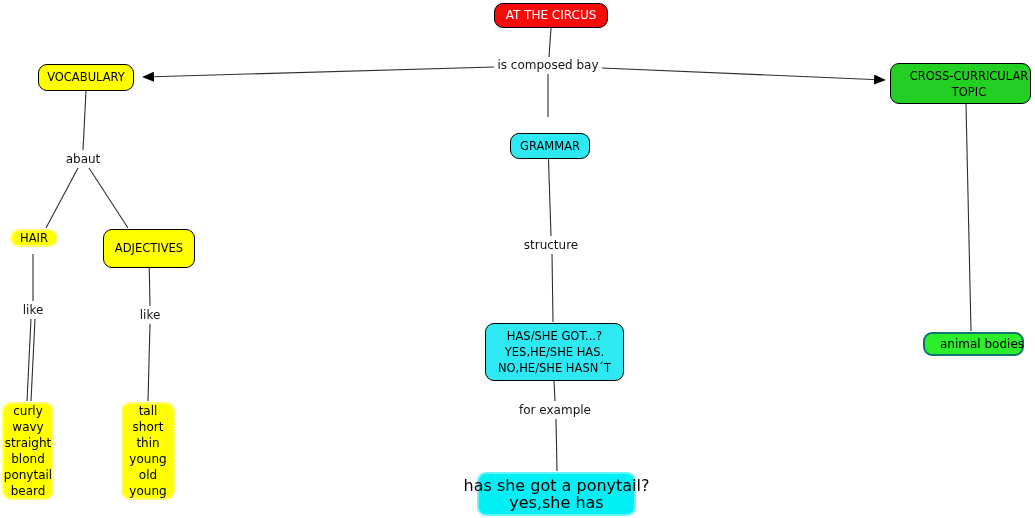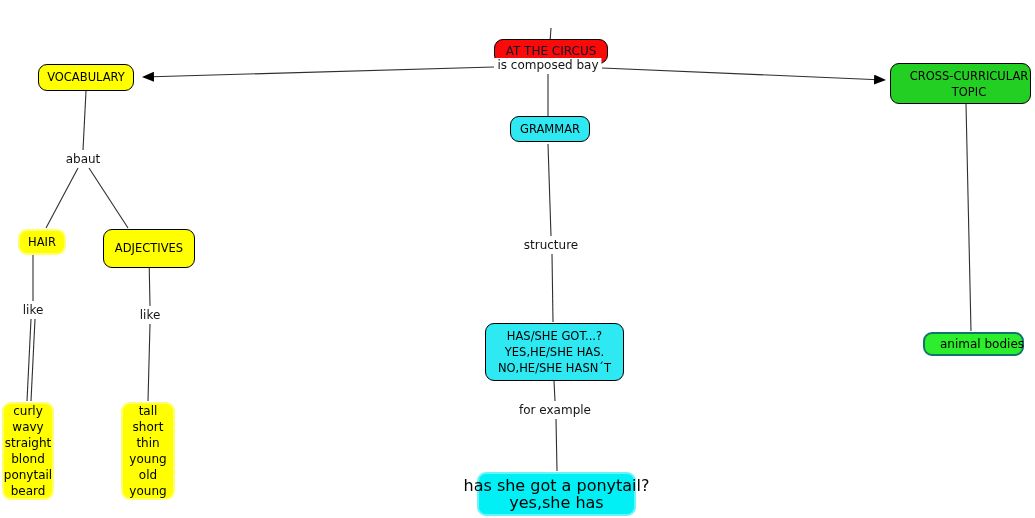--- a/index.html
+++ b/index.html
@@ -30,7 +30,7 @@
   .cyan.soft{background:#00f0f5;border:2px solid #66f5fa;}
   .green{background:#22cf22;padding-left:17px;}
   .green.soft{background:#2cee2c;border:2px solid #0f766e;}
-  .red{background:#fb0a0a;color:#0f172a;font-size:12px;margin-top:36px;}
+  .red{background:#fb0a0a;color:#ffffff;font-size:12px;}
 
   
   #n-circus      {left:494px;top:3px;  width:114px;height:25px;}

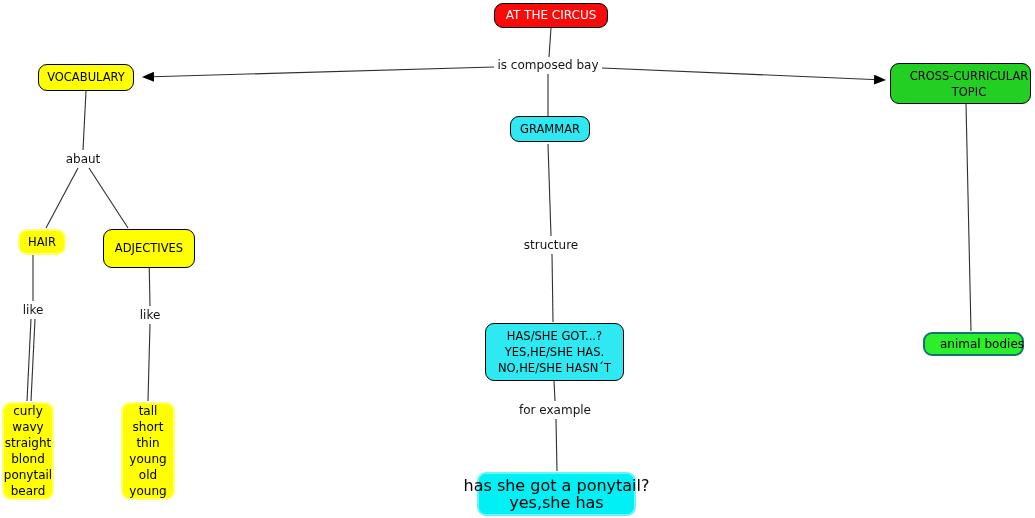--- a/index.html
+++ b/index.html
@@ -35,7 +35,7 @@
   
   #n-circus      {left:494px;top:3px;  width:114px;height:25px;}
   #n-vocabulary  {left:38px; top:64px; width:96px; height:27px;}
-  #n-grammar     {left:510px;top:116px;width:80px; height:26px;}
+  #n-grammar     {left:510px;top:133px;width:80px; height:26px;}
   #n-cross       {left:890px;top:63px; width:141px;height:41px;line-height:16px;}
   #n-hair        {left:18px; top:229px;width:48px; height:26px;}
   #n-adjectives  {left:103px;top:229px;width:92px; height:39px;}

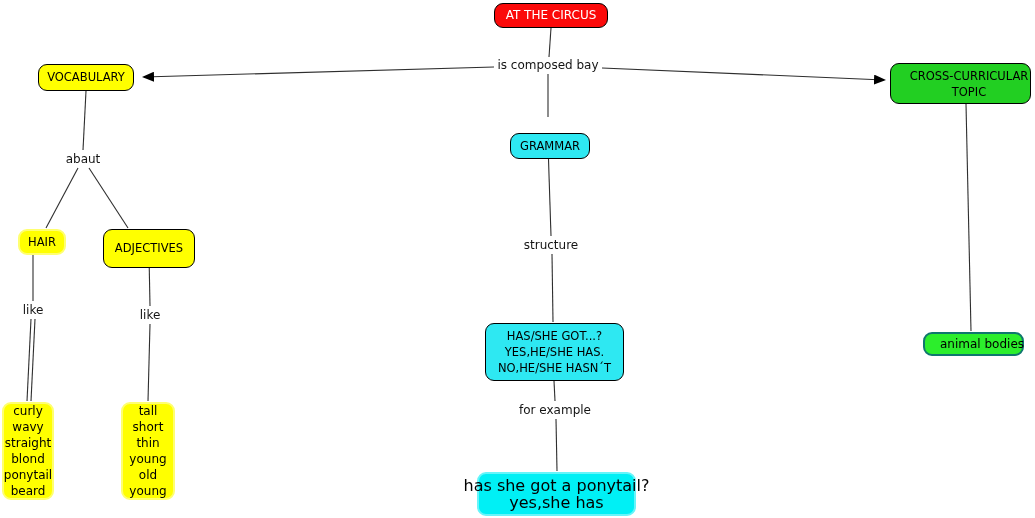--- a/index.html
+++ b/index.html
@@ -37,7 +37,7 @@
   #n-vocabulary  {left:38px; top:64px; width:96px; height:27px;}
   #n-grammar     {left:510px;top:133px;width:80px; height:26px;}
   #n-cross       {left:890px;top:63px; width:141px;height:41px;line-height:16px;}
-  #n-hair        {left:18px; top:229px;width:48px; height:26px;}
+  #n-hair        {left:10px; top:229px;width:48px; height:18px;border-radius:10px;}
   #n-adjectives  {left:103px;top:229px;width:92px; height:39px;}
   #n-hair-list   {left:2px;  top:402px;width:52px; height:98px; line-height:16px;font-size:12px;}
   #n-adj-list    {left:121px;top:402px;width:54px; height:98px; line-height:16px;font-size:12px;}

